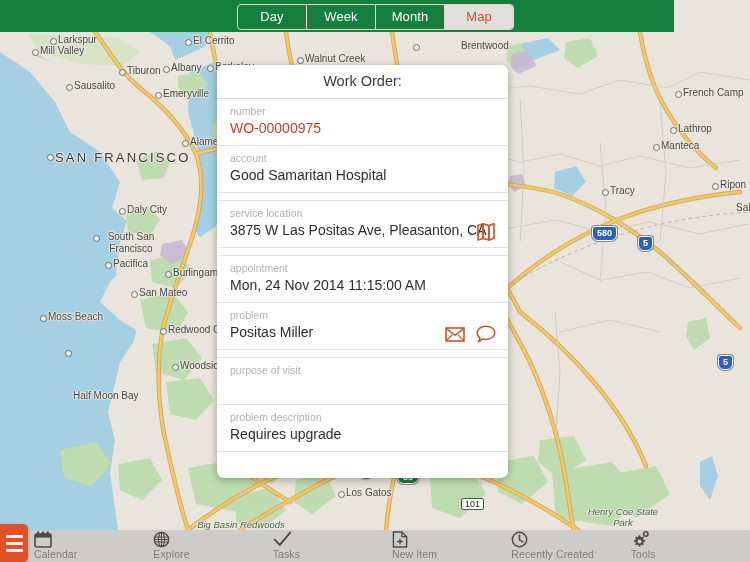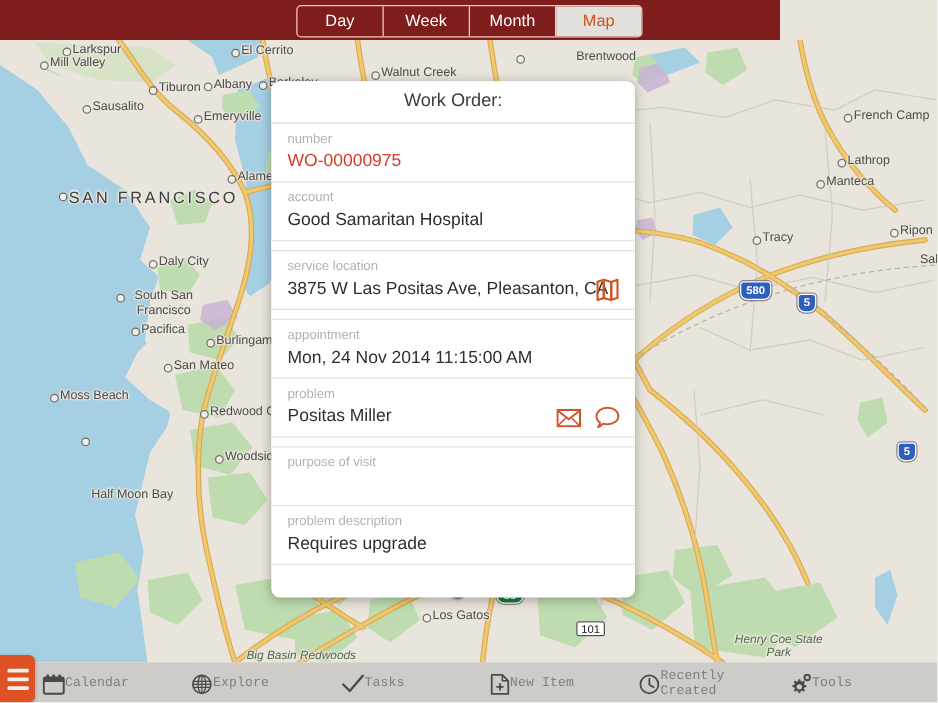--- a/index.html
+++ b/index.html
@@ -24,8 +24,8 @@
   .topbar {
     position: absolute;
     left: 0; top: 0;
-    width: 624px; height: 32px;
-    background: #7f1d1d;
+    width: 674px; height: 32px;
+    background: #15803d;
     z-index: 40;
   }
   .segmented {

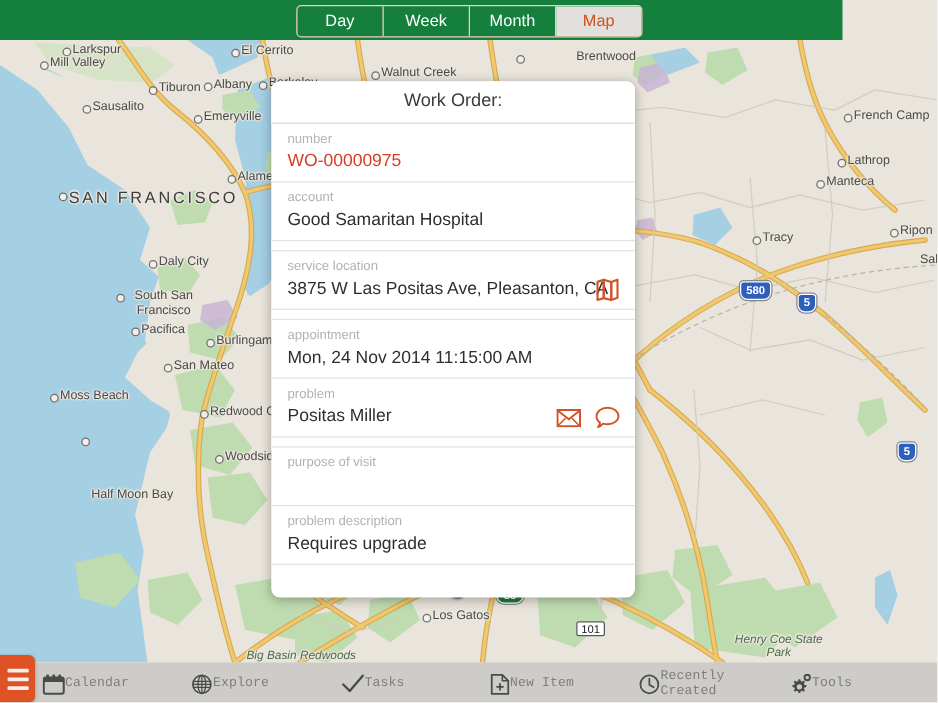--- a/index.html
+++ b/index.html
@@ -242,12 +242,11 @@
   .tab {
     flex: 1;
     display: flex;
-    align-items: center;
+    flex-direction: column;
     justify-content: flex-start;
     padding-top: 1px;
     cursor: pointer;
     user-select: none;
-    font-family: Liberation Mono, monospace;
   }
   .tab .tab-ico { height: 16px; line-height: 0; display: block; }
   .tab .tab-lbl {

